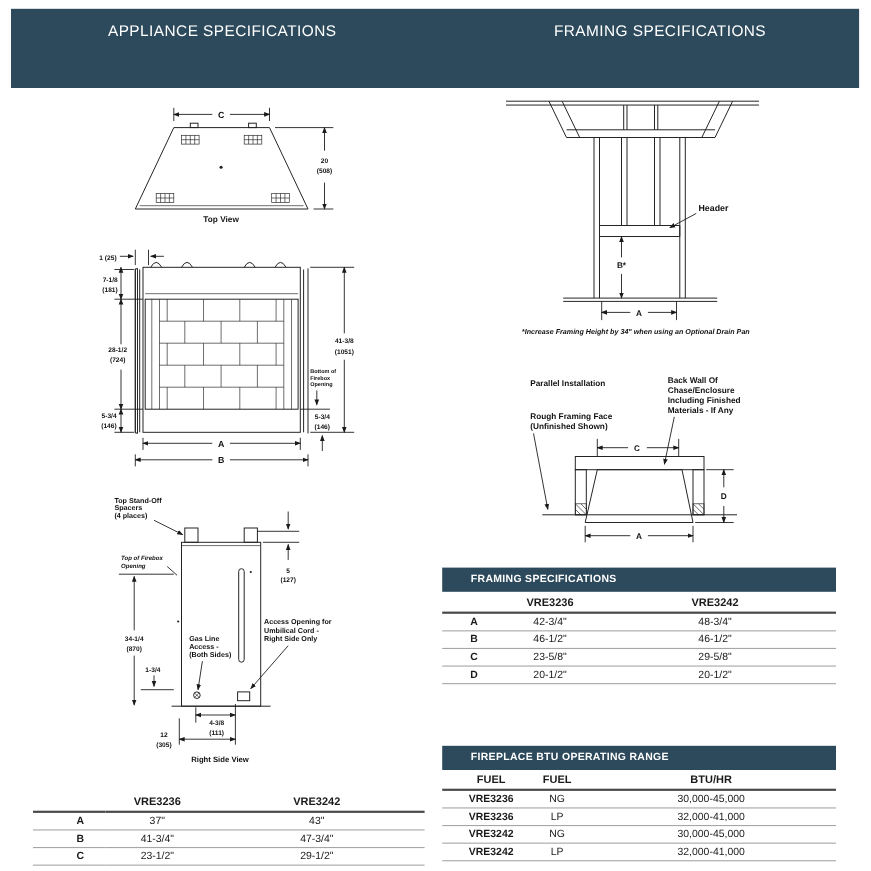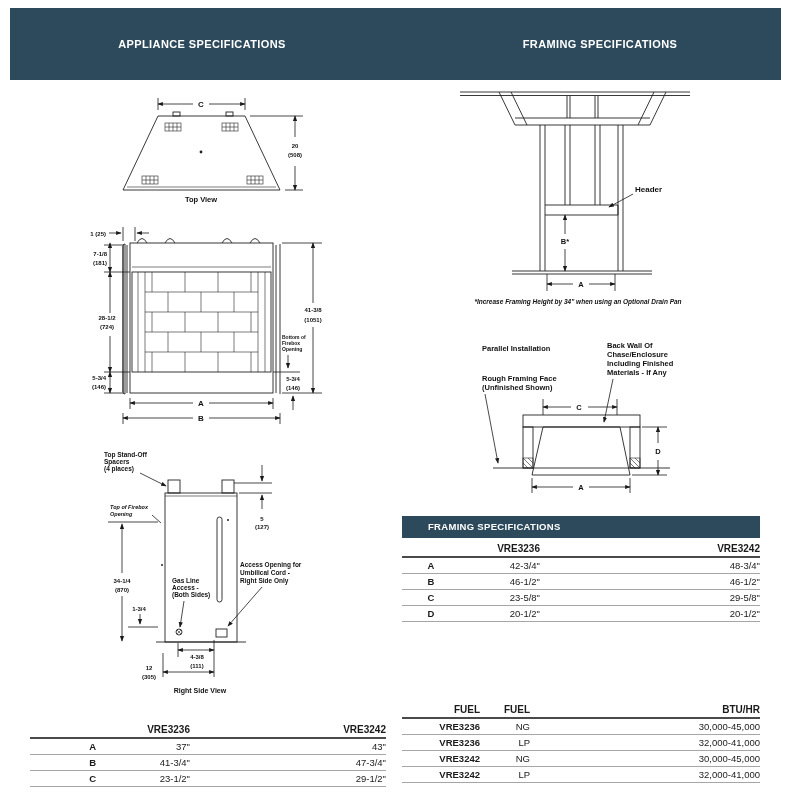--- a/index.html
+++ b/index.html
@@ -8,8 +8,8 @@
   .abs{position:absolute;}
   
   .topbar{position:absolute;left:10px;top:8px;width:771px;height:72px;background:#2d4a5c;}
-  .topbar-title{position:absolute;top:36px;transform:translate(-50%,-50%);
-        color:#fff;font-weight:bold;font-size:11px;letter-spacing:.4px;white-space:nowrap;}
+  .topbar-title{position:absolute;top:20px;transform:translate(-50%,-50%);
+        color:#fff;font-weight:normal;font-size:14px;letter-spacing:.4px;white-space:nowrap;}
   
   .tbar{position:absolute;background:#2d4a5c;color:#fff;font-weight:bold;font-size:9.5px;
         letter-spacing:.3px;line-height:22px;padding-left:26px;box-sizing:border-box;}

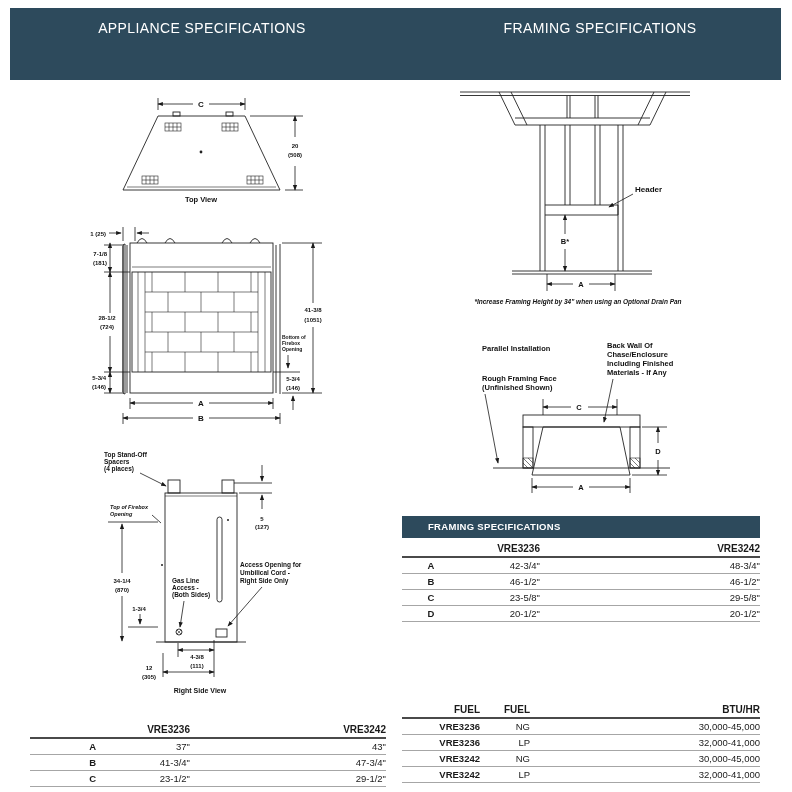--- a/index.html
+++ b/index.html
@@ -15,7 +15,7 @@
         letter-spacing:.3px;line-height:22px;padding-left:26px;box-sizing:border-box;}
   
   table.spec{border-collapse:collapse;table-layout:fixed;width:100%;}
-  table.spec th, table.spec td{padding:0;text-align:right;vertical-align:middle;
+  table.spec th, table.spec td{padding:0;text-align:center;vertical-align:middle;
         font-size:9.5px;white-space:nowrap;overflow:hidden;}
   table.spec th{font-weight:bold;font-size:10px;}
   table.spec thead th{border-bottom:2px solid #4a4a4a;height:15px;}

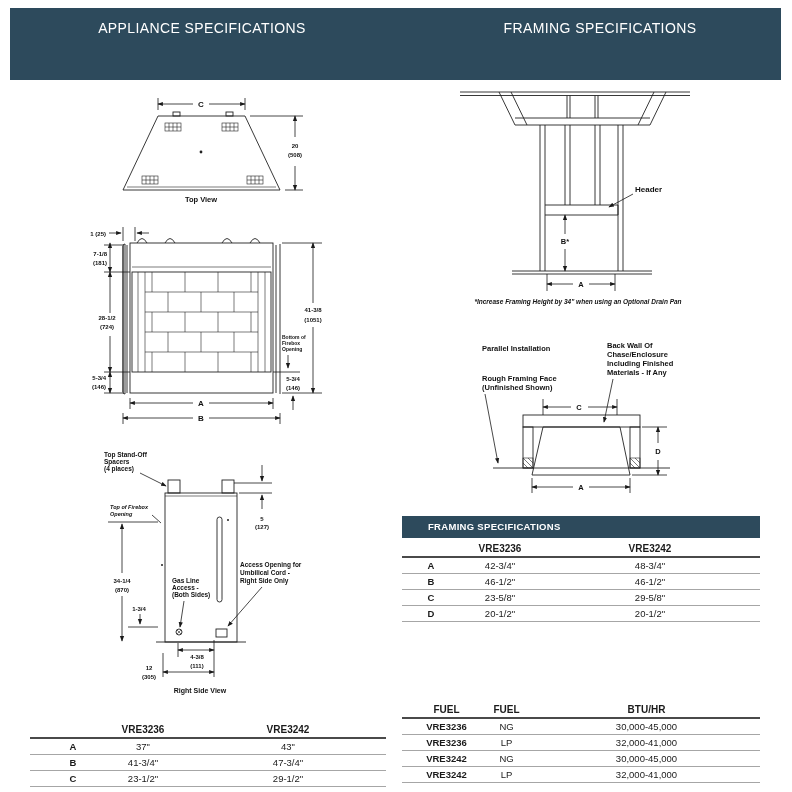--- a/index.html
+++ b/index.html
@@ -349,6 +349,9 @@
     </table>
   </div>
 
+  <div class="tbar" style="left:402px;top:678px;width:358px;height:22px">
+    <span>FIREPLACE BTU OPERATING RANGE</span>
+  </div>
   <div class="abs" style="left:402px;top:702px;width:358px">
     <table class="spec btu">
       <colgroup>

